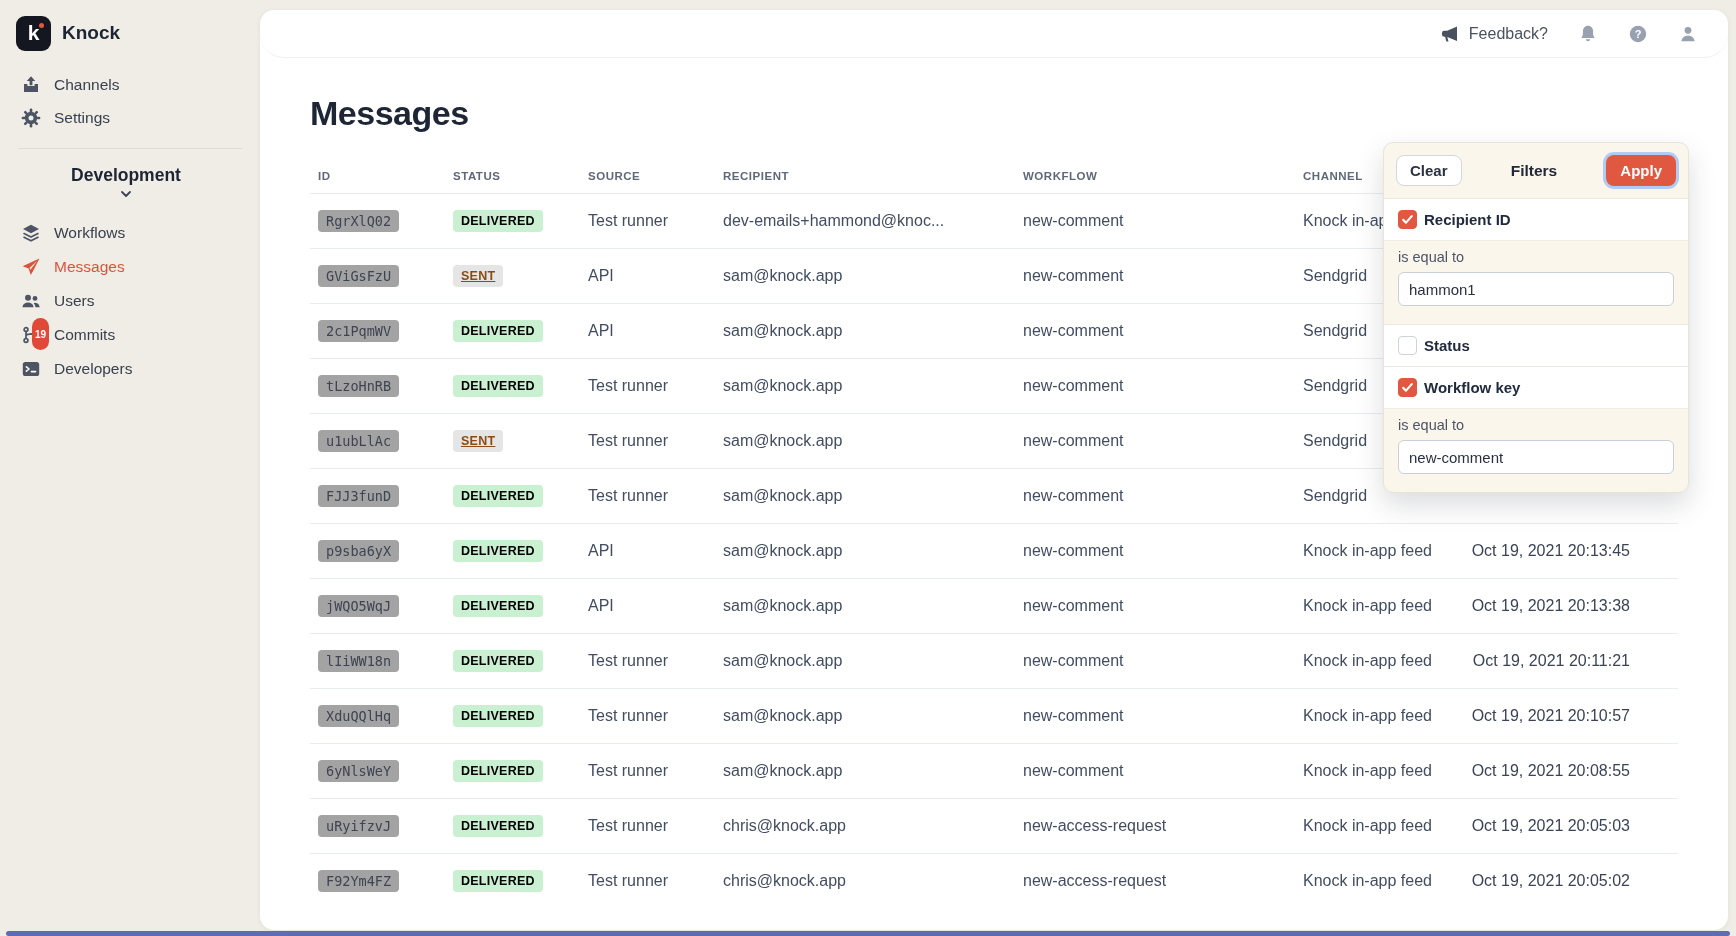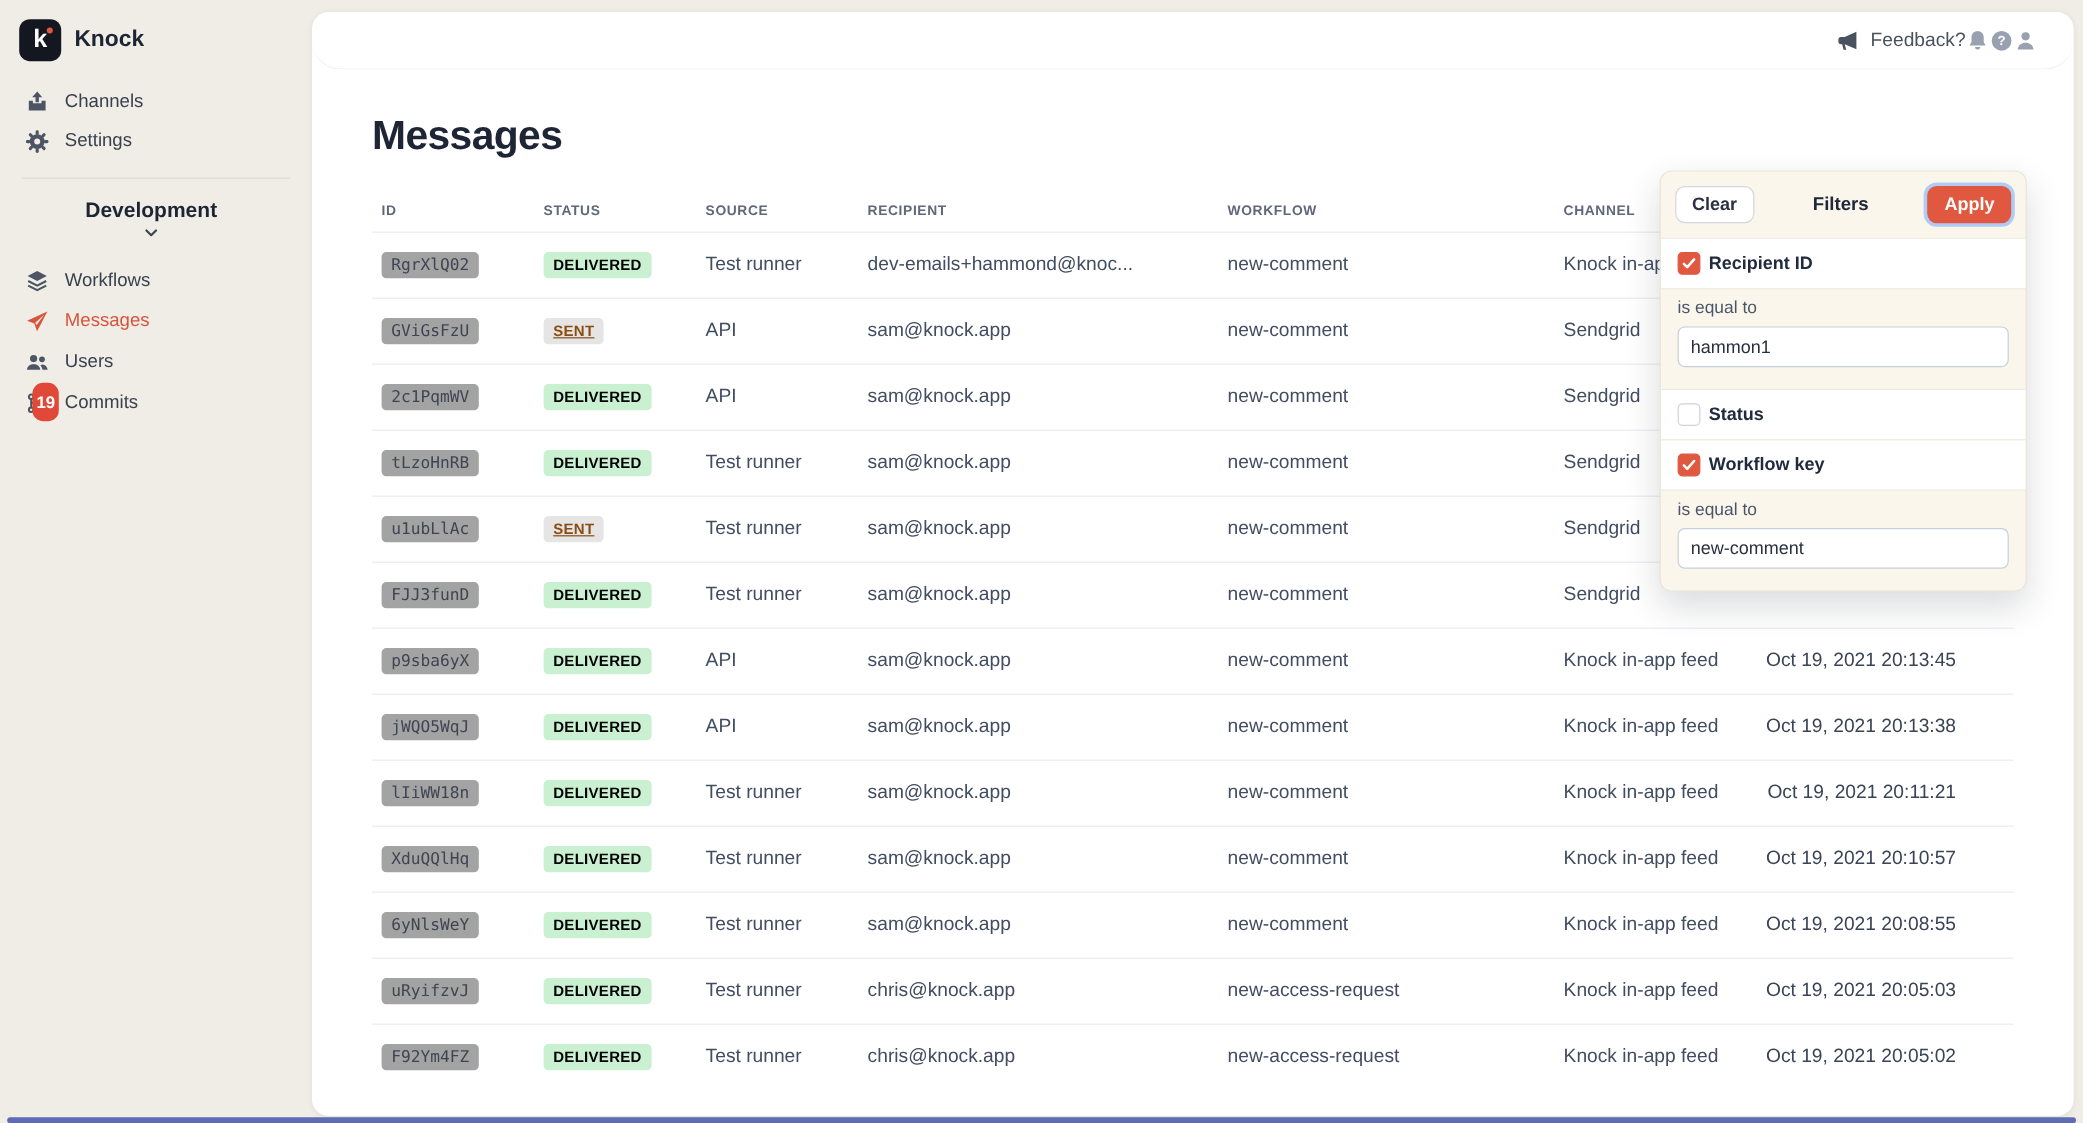--- a/index.html
+++ b/index.html
@@ -41,7 +41,7 @@
   .card { position:absolute; left:260px; top:10px; width:1468px; height:920px;
           background:#fff; border-radius:14px; box-shadow:0 1px 5px rgba(40,40,60,.07); overflow:hidden; }
   .topbar { height:48px; display:flex; align-items:center; justify-content:flex-end;
-            padding-right:30px; border-bottom:1px solid #eef0f3;border-radius:24px; }
+            gap:30px; padding-right:30px; border-bottom:1px solid #eef0f3;border-radius:24px; }
   .feedback { display:flex; align-items:center; gap:9px; font-size:16px; color:#4a5260; cursor:pointer; }
   .topbar-icon { width:20px; height:20px; cursor:pointer; }
   .topbar-icon svg { width:20px; height:20px; display:block; }

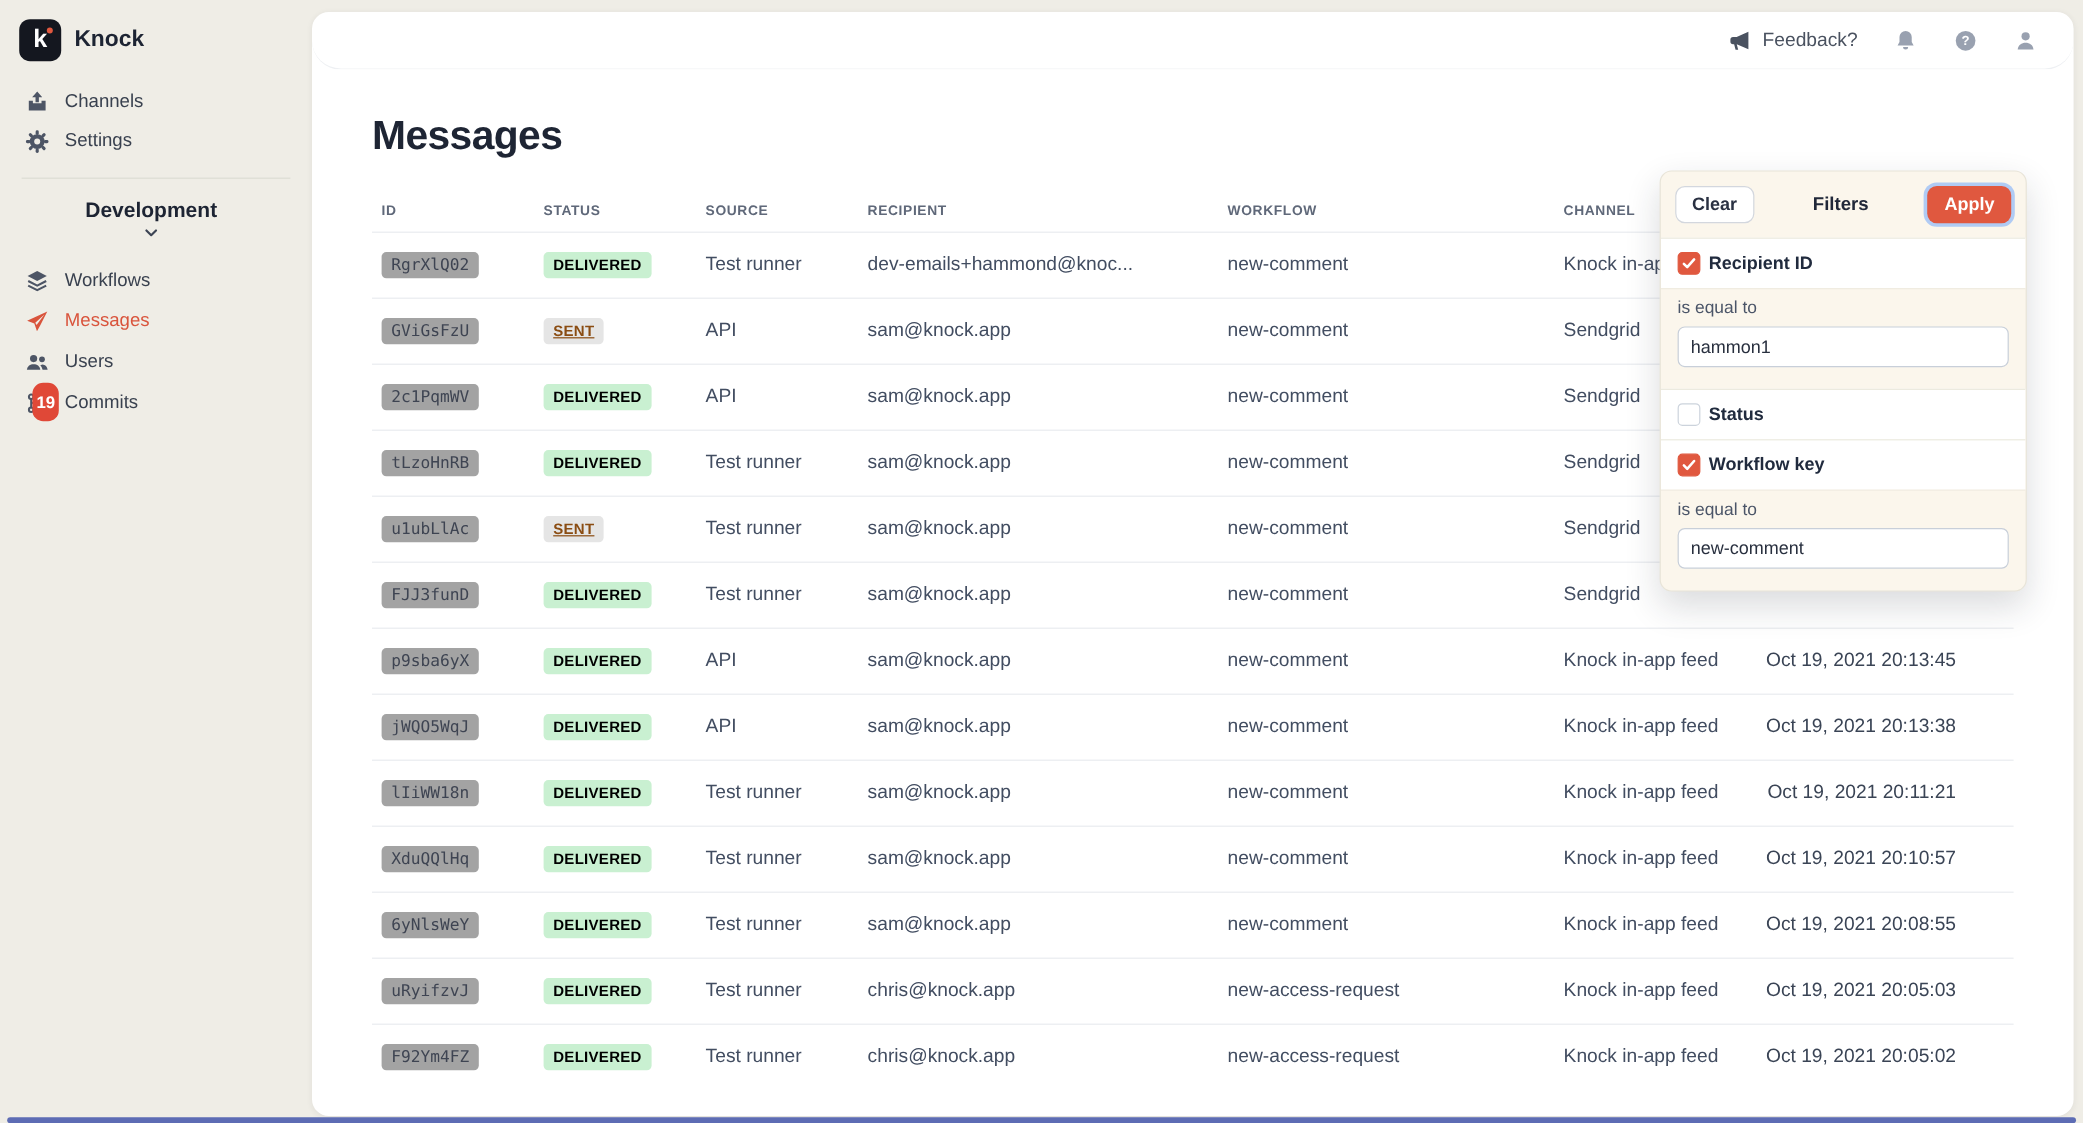--- a/index.html
+++ b/index.html
@@ -28,7 +28,7 @@
   .nav-item.active .nav-icon { color:#D9543C; }
   .nav-icon svg { width:20px; height:20px; display:block; }
   .nav-badge { position:absolute; top:-7px; right:-8px; min-width:16px; height:32px; border-radius:9px;
-               background:#E04837; color:#fff; font-size:14px; font-weight:700;
+               background:#E04837; color:#fff; font-size:10px; font-weight:700;
                display:flex; align-items:center; justify-content:center; padding:0 3px; }
   .side-divider { height:1px; background:#ddddd4; margin:14px 18px 6px 18px; }
   .section-head { display:flex; align-items:center; justify-content:space-between;

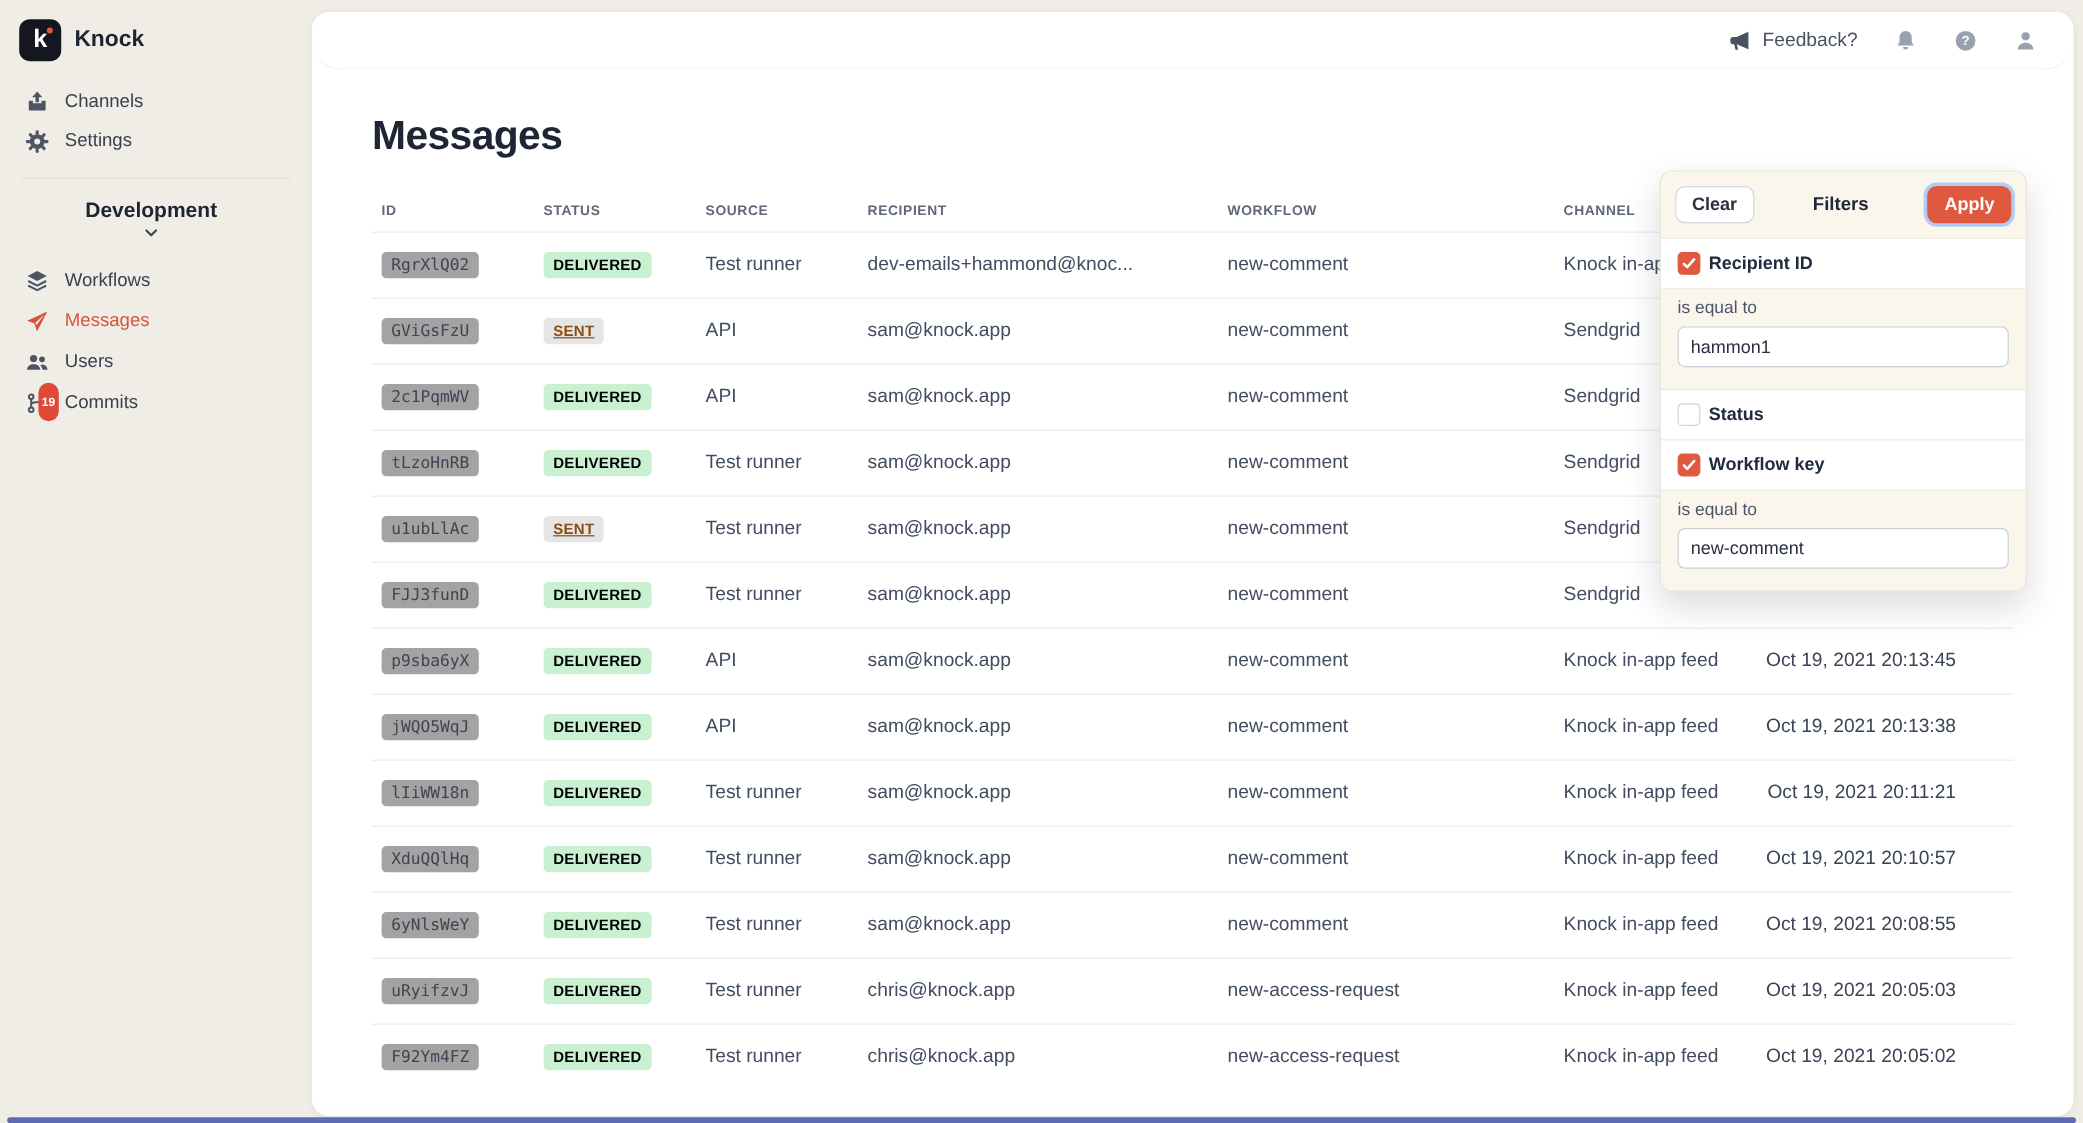--- a/index.html
+++ b/index.html
@@ -198,6 +198,16 @@
         </span>
         <span class="nav-label">Commits</span>
       </div>
+      <div class="nav-item">
+        <span class="nav-icon">
+          <svg viewBox="0 0 20 20">
+            <rect x="1.8" y="3" width="16.4" height="14" rx="2.6" fill="currentColor"></rect>
+            <path d="M5.4 7.8 8 10l-2.6 2.2" stroke="#fff" stroke-width="1.6" fill="none" stroke-linecap="round" stroke-linejoin="round"></path>
+            <path d="M10.4 12.6h4.2" stroke="#fff" stroke-width="1.6" stroke-linecap="round"></path>
+          </svg>
+        </span>
+        <span class="nav-label">Developers</span>
+      </div>
     </div>
 </div>
 

